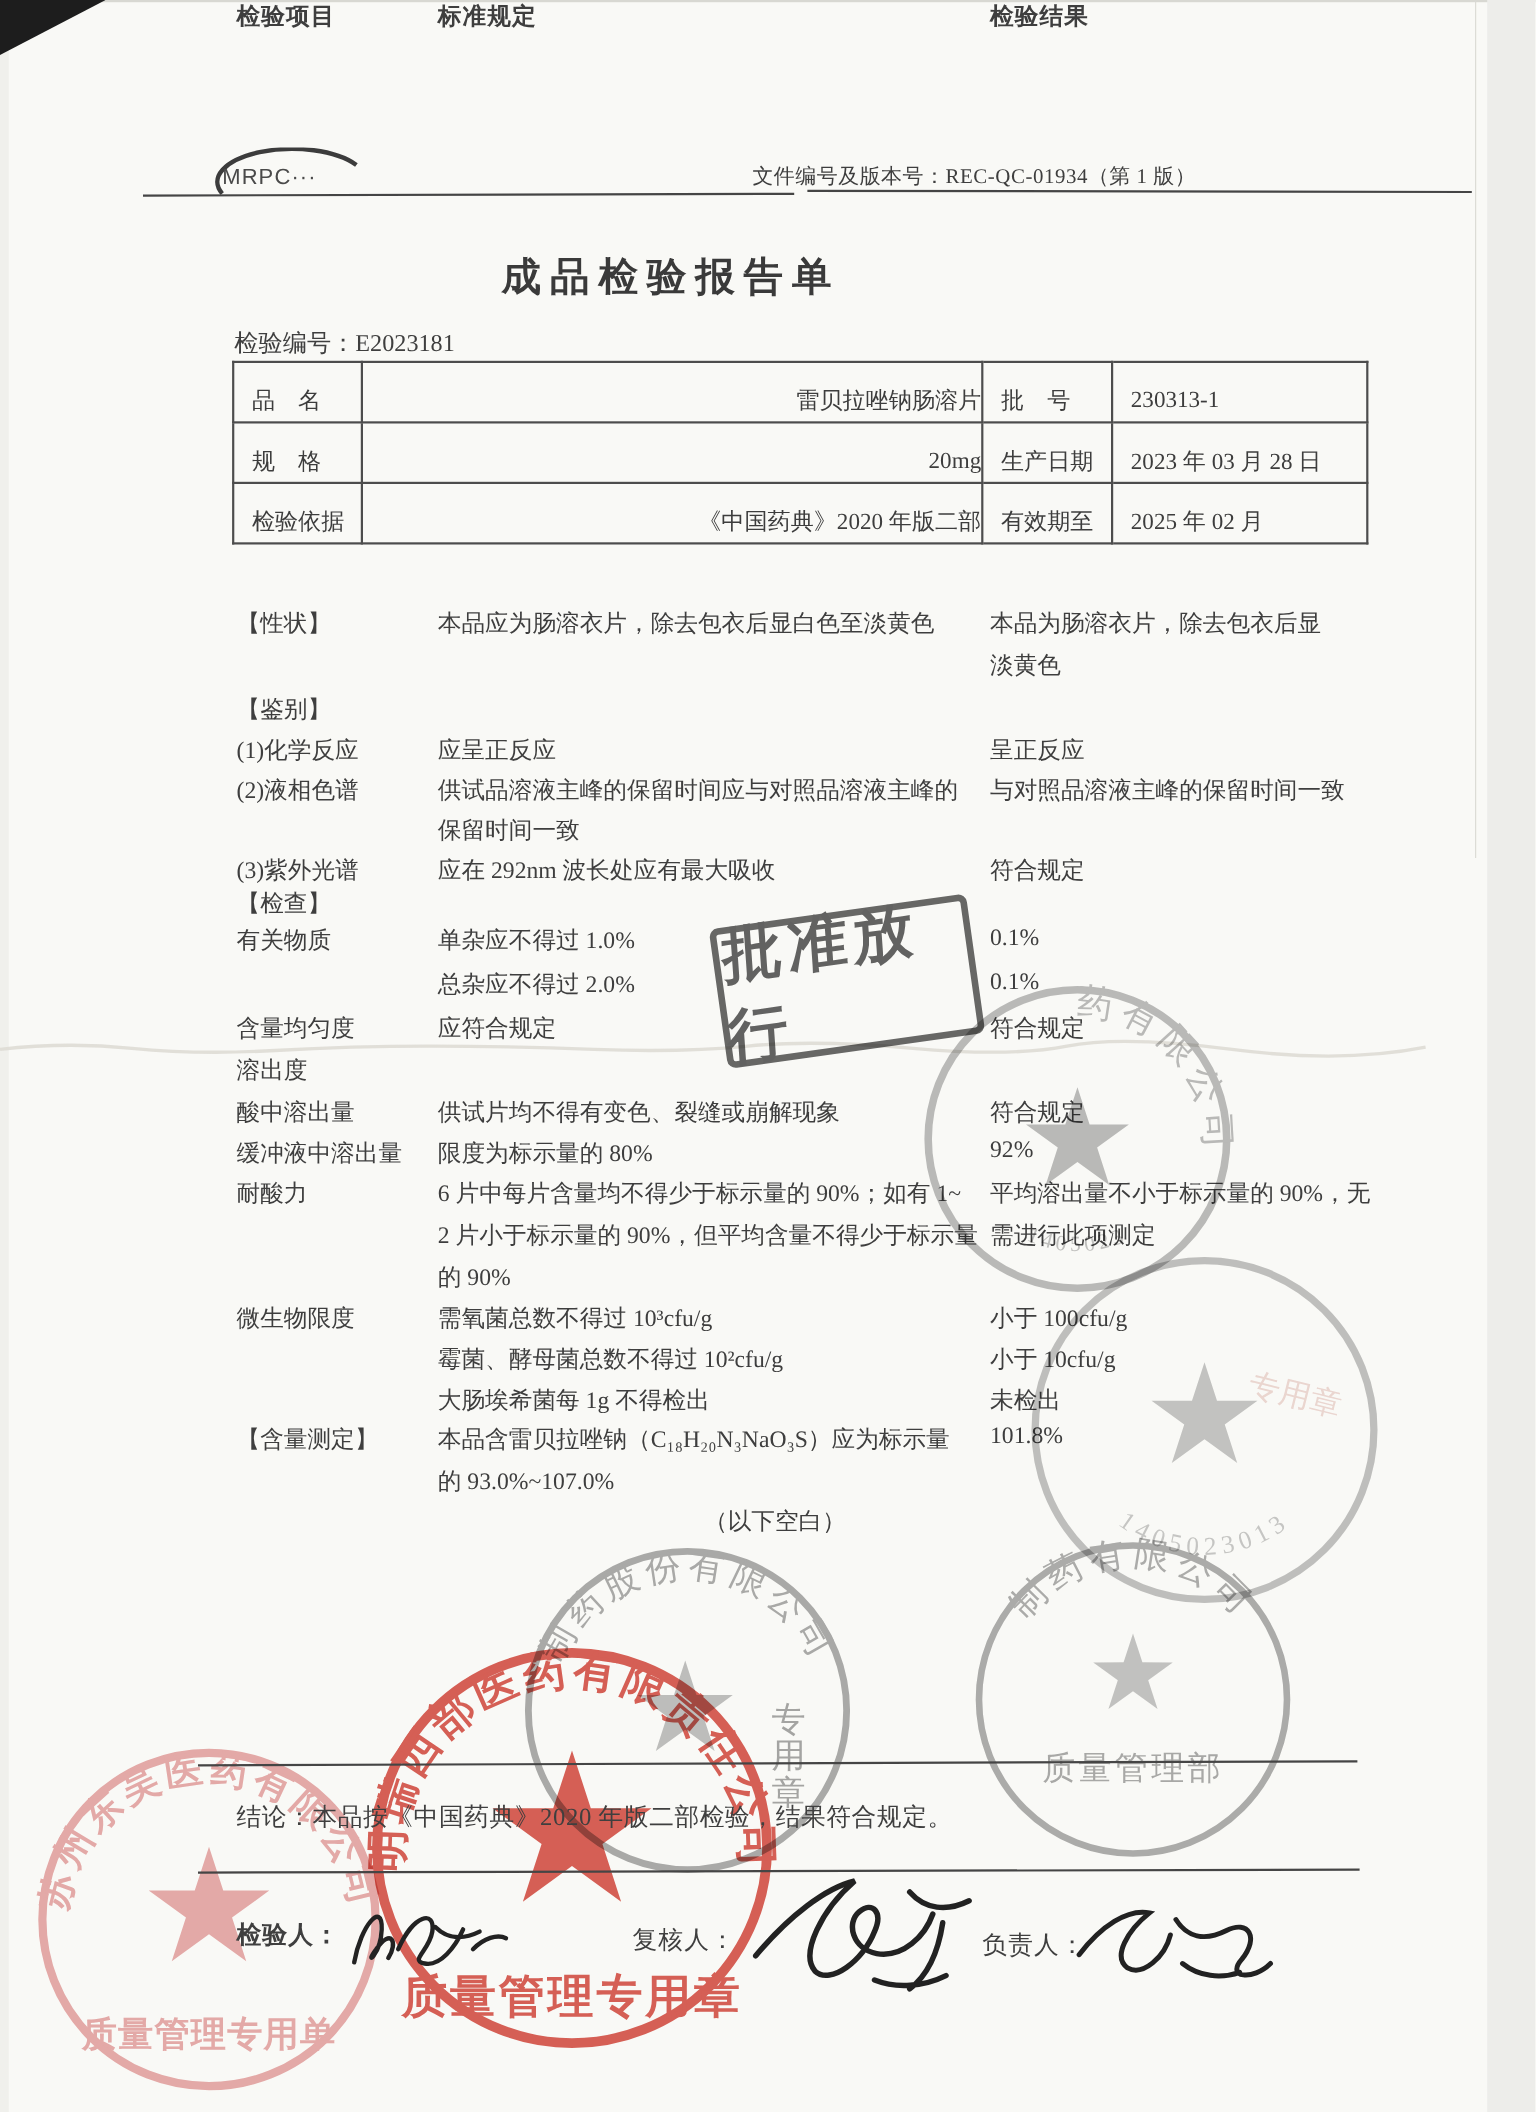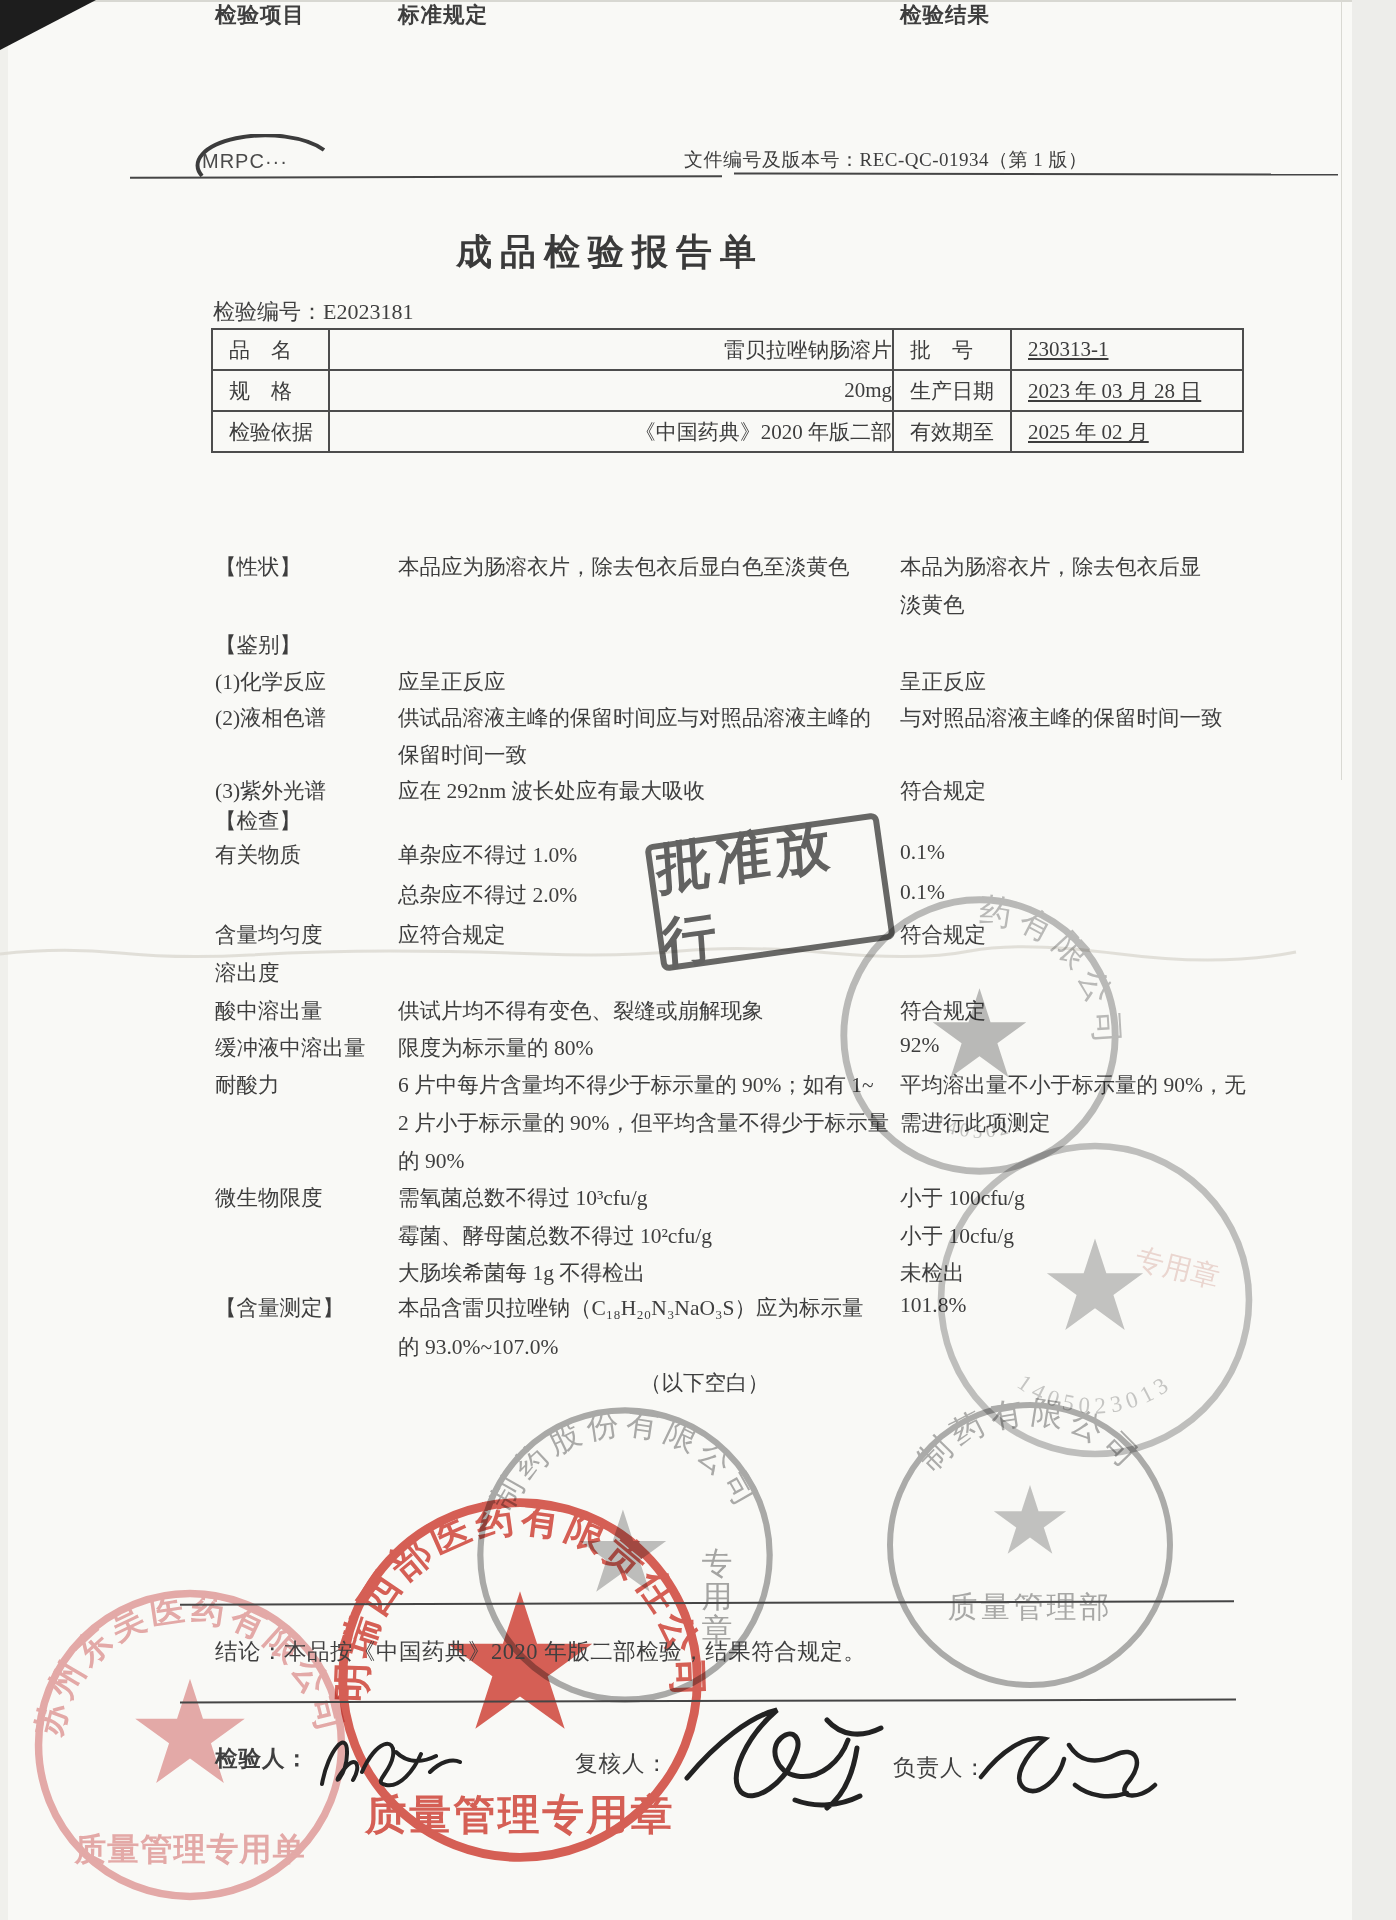--- a/index.html
+++ b/index.html
@@ -32,7 +32,7 @@
   
   table.info{position:absolute;left:211px;top:328px;border-collapse:collapse;table-layout:fixed;}
   table.info td{border:2px solid #4d4d4d;height:39px;font-size:21px;color:#3d3d3d;
-    padding:0 0 0 16px;overflow:hidden;white-space:nowrap;}
+    padding:14px 0 0 16px;overflow:hidden;white-space:nowrap;}
   td.c-label{width:99px;}
   td.c-value{width:546px;padding-left:22px;text-align:right;}
   td.c-rlabel{width:100px;}

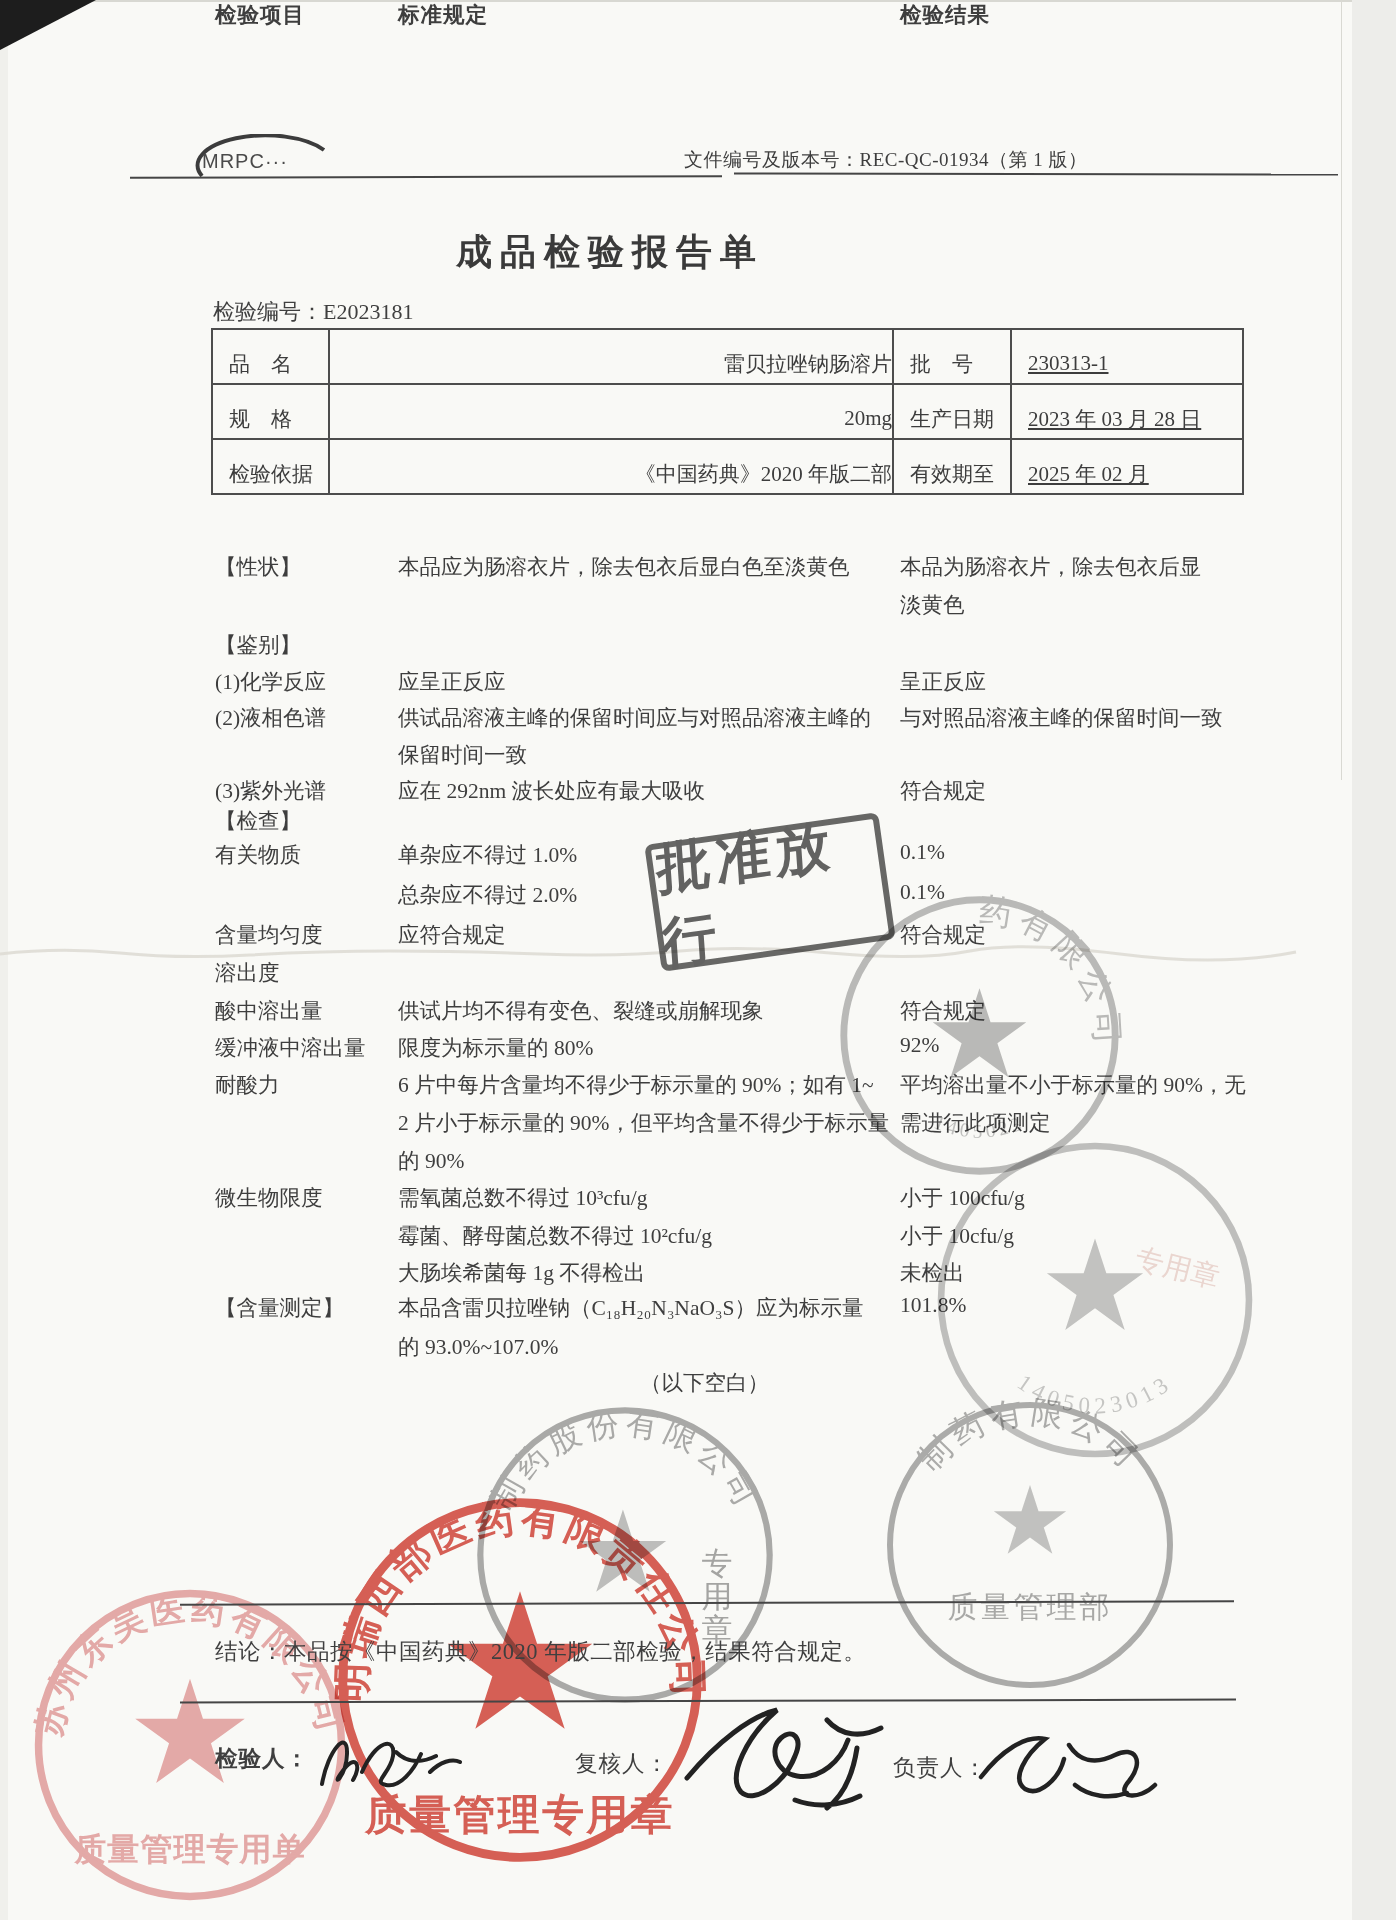--- a/index.html
+++ b/index.html
@@ -36,7 +36,7 @@
   td.c-label{width:99px;}
   td.c-value{width:546px;padding-left:22px;text-align:right;}
   td.c-rlabel{width:100px;}
-  td.c-rvalue{width:214px;padding-left:18px;text-decoration:underline;}
+  td.c-rvalue{width:214px;padding-left:18px;}
   
   .res-head span,.result-line span{position:absolute;white-space:nowrap;font-size:21.5px;color:#3e3e3e;}
   .res-head{left:0;top:506px;width:1396px;height:0;}

